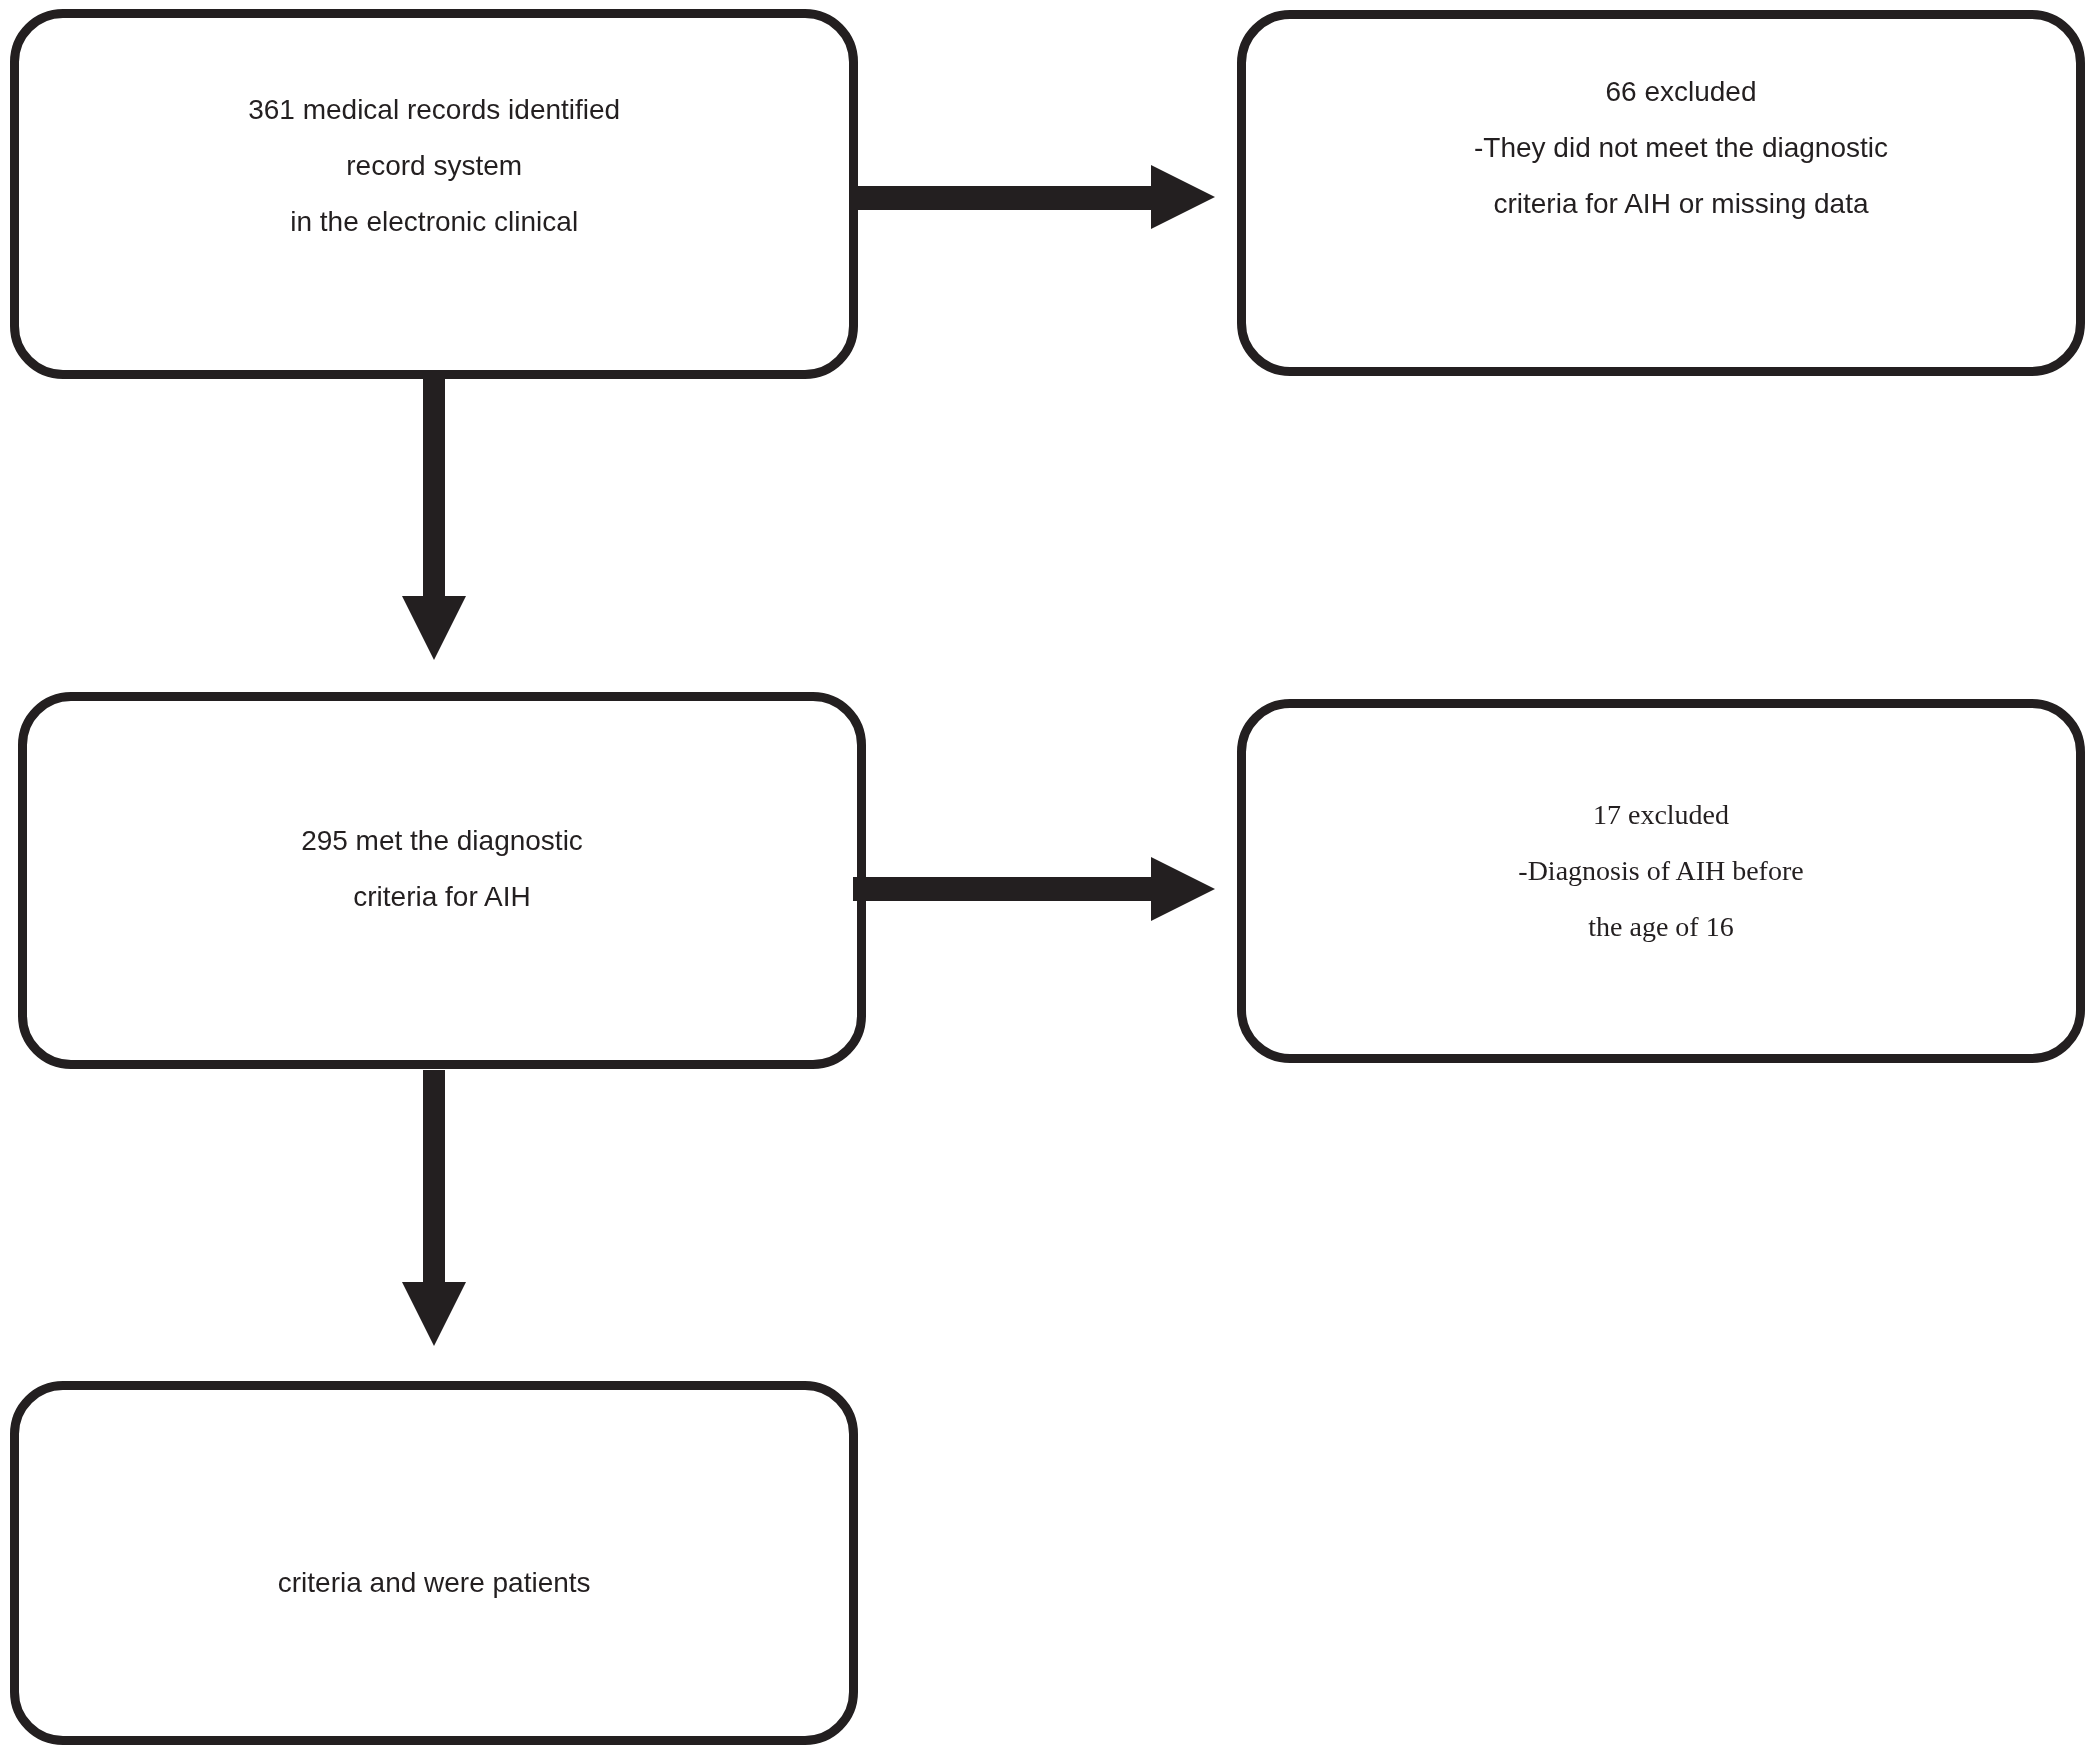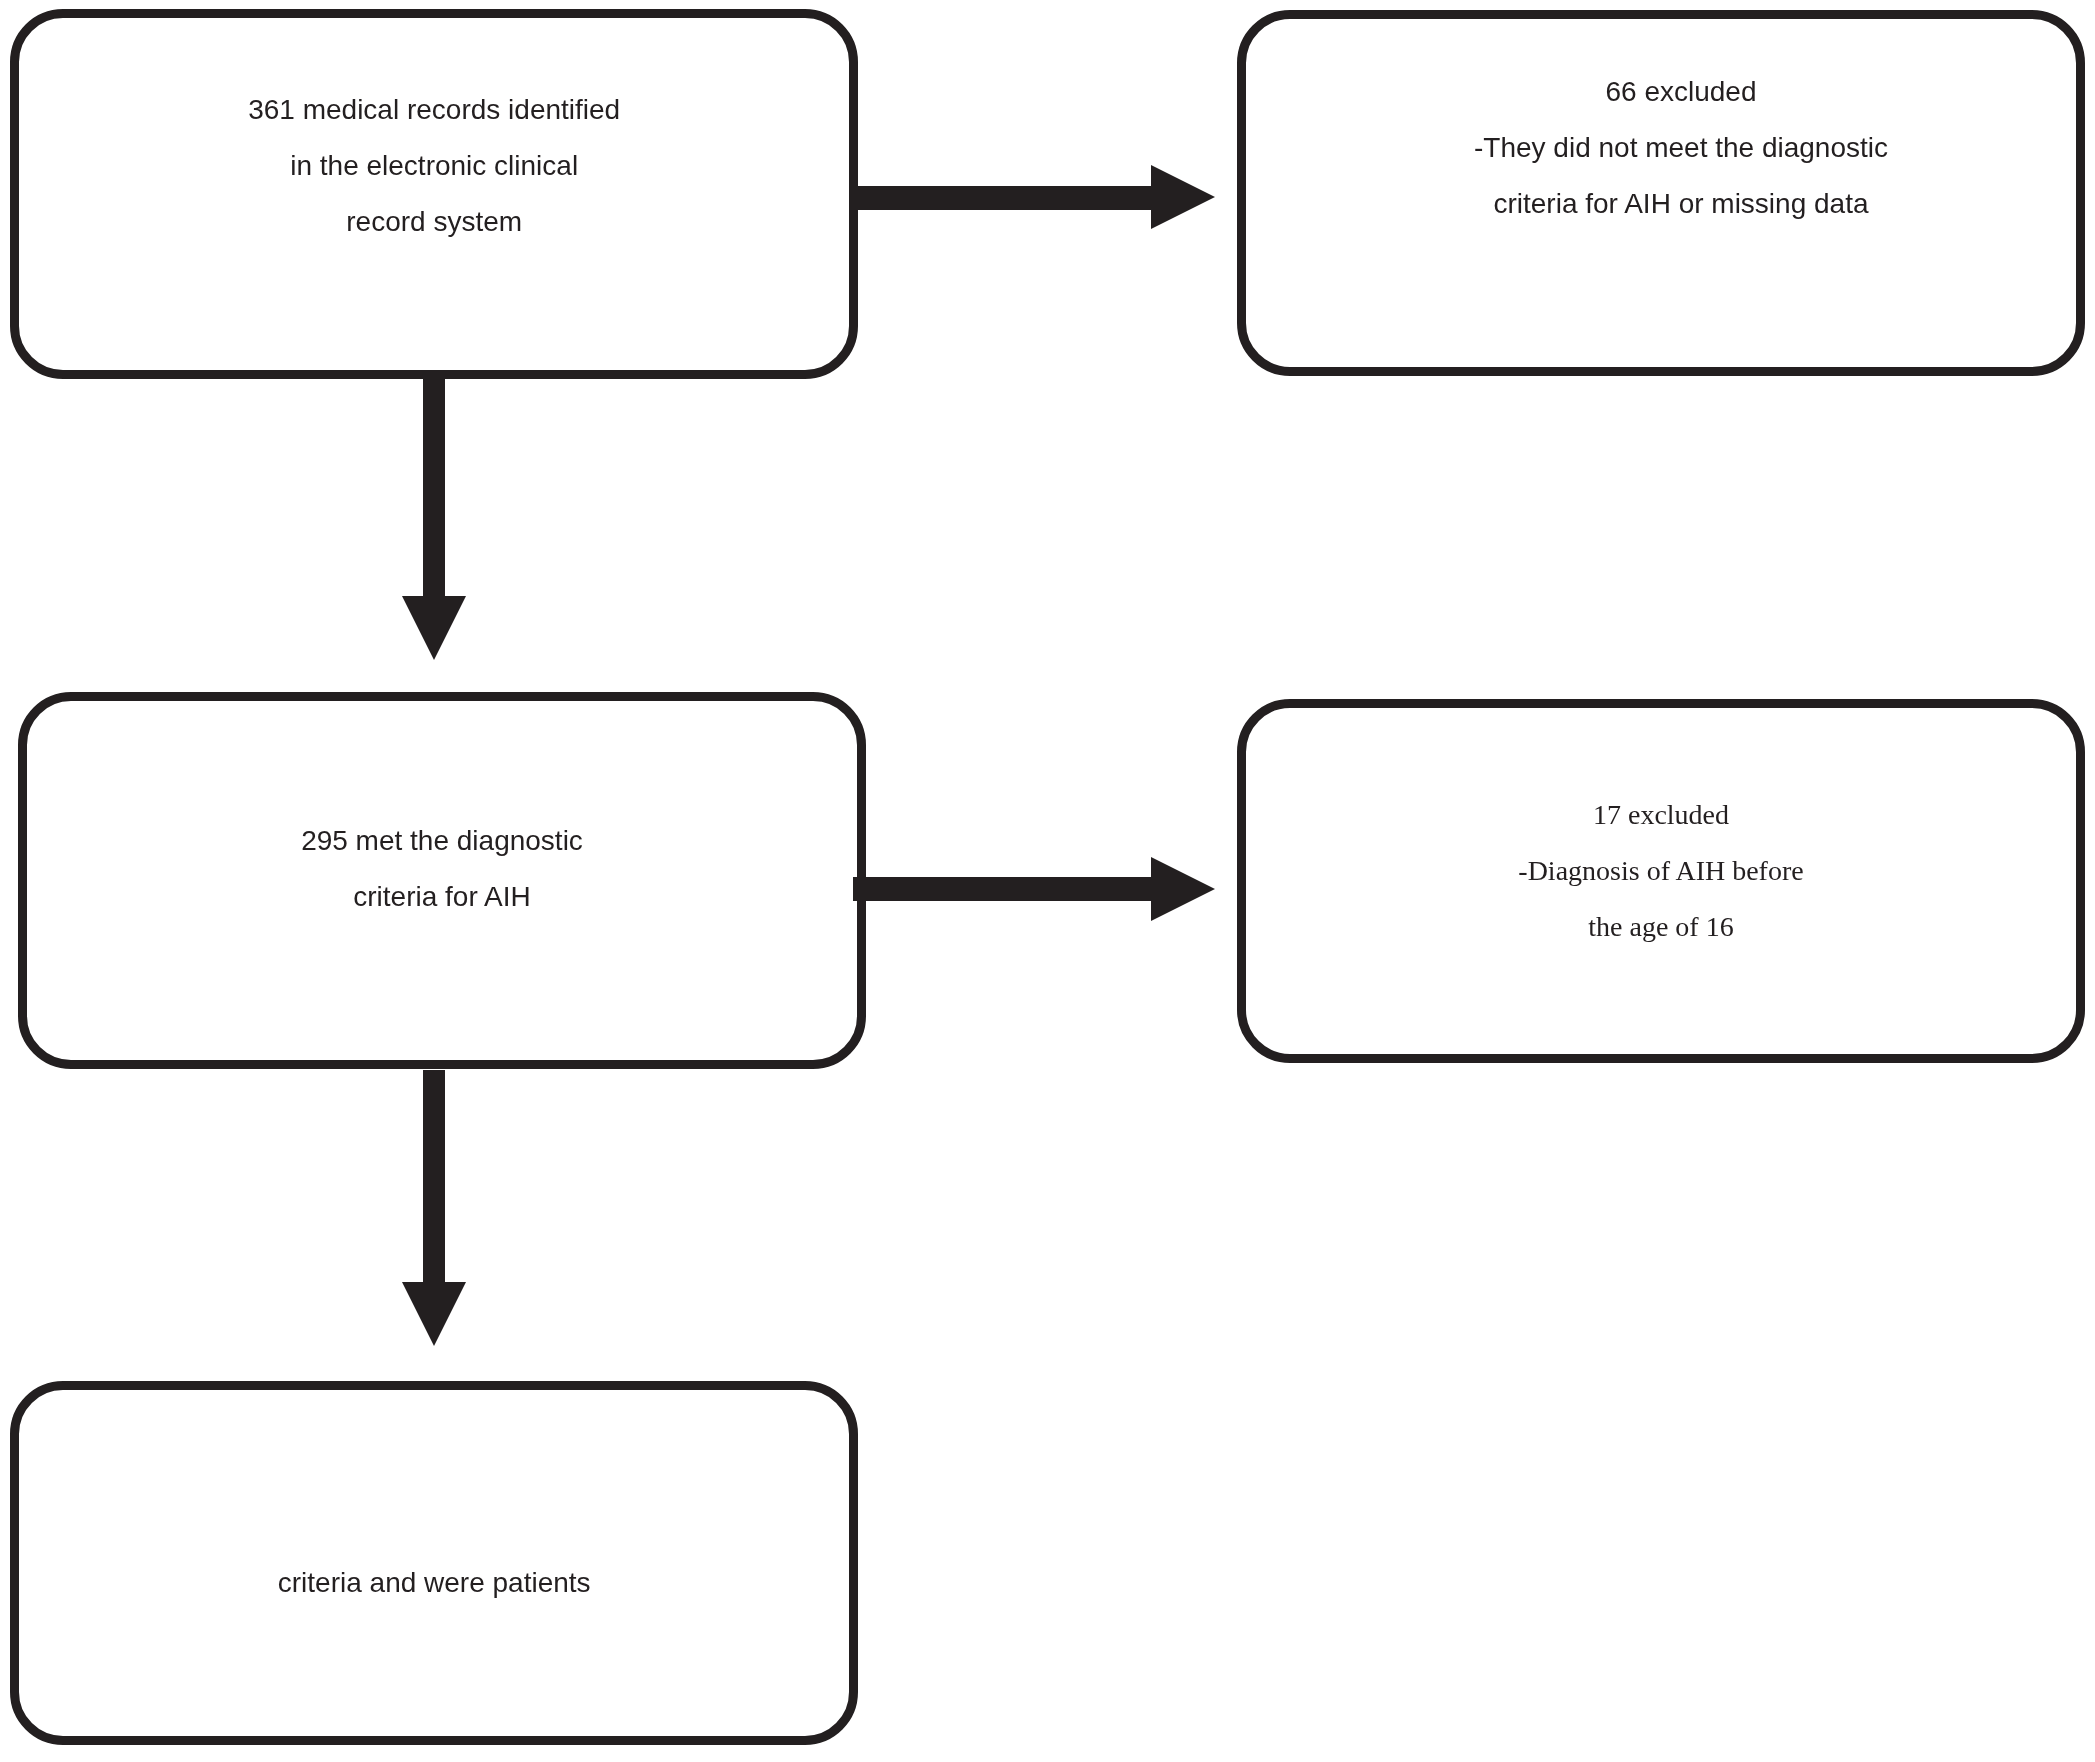--- a/index.html
+++ b/index.html
@@ -78,8 +78,8 @@
   <div class="box" id="box-records">
     <div class="txt">
       <div>361 medical records identified</div>
+      <div>record system</div>
       <div>in the electronic clinical</div>
-      <div>record system</div>
     </div>
   </div>
 

